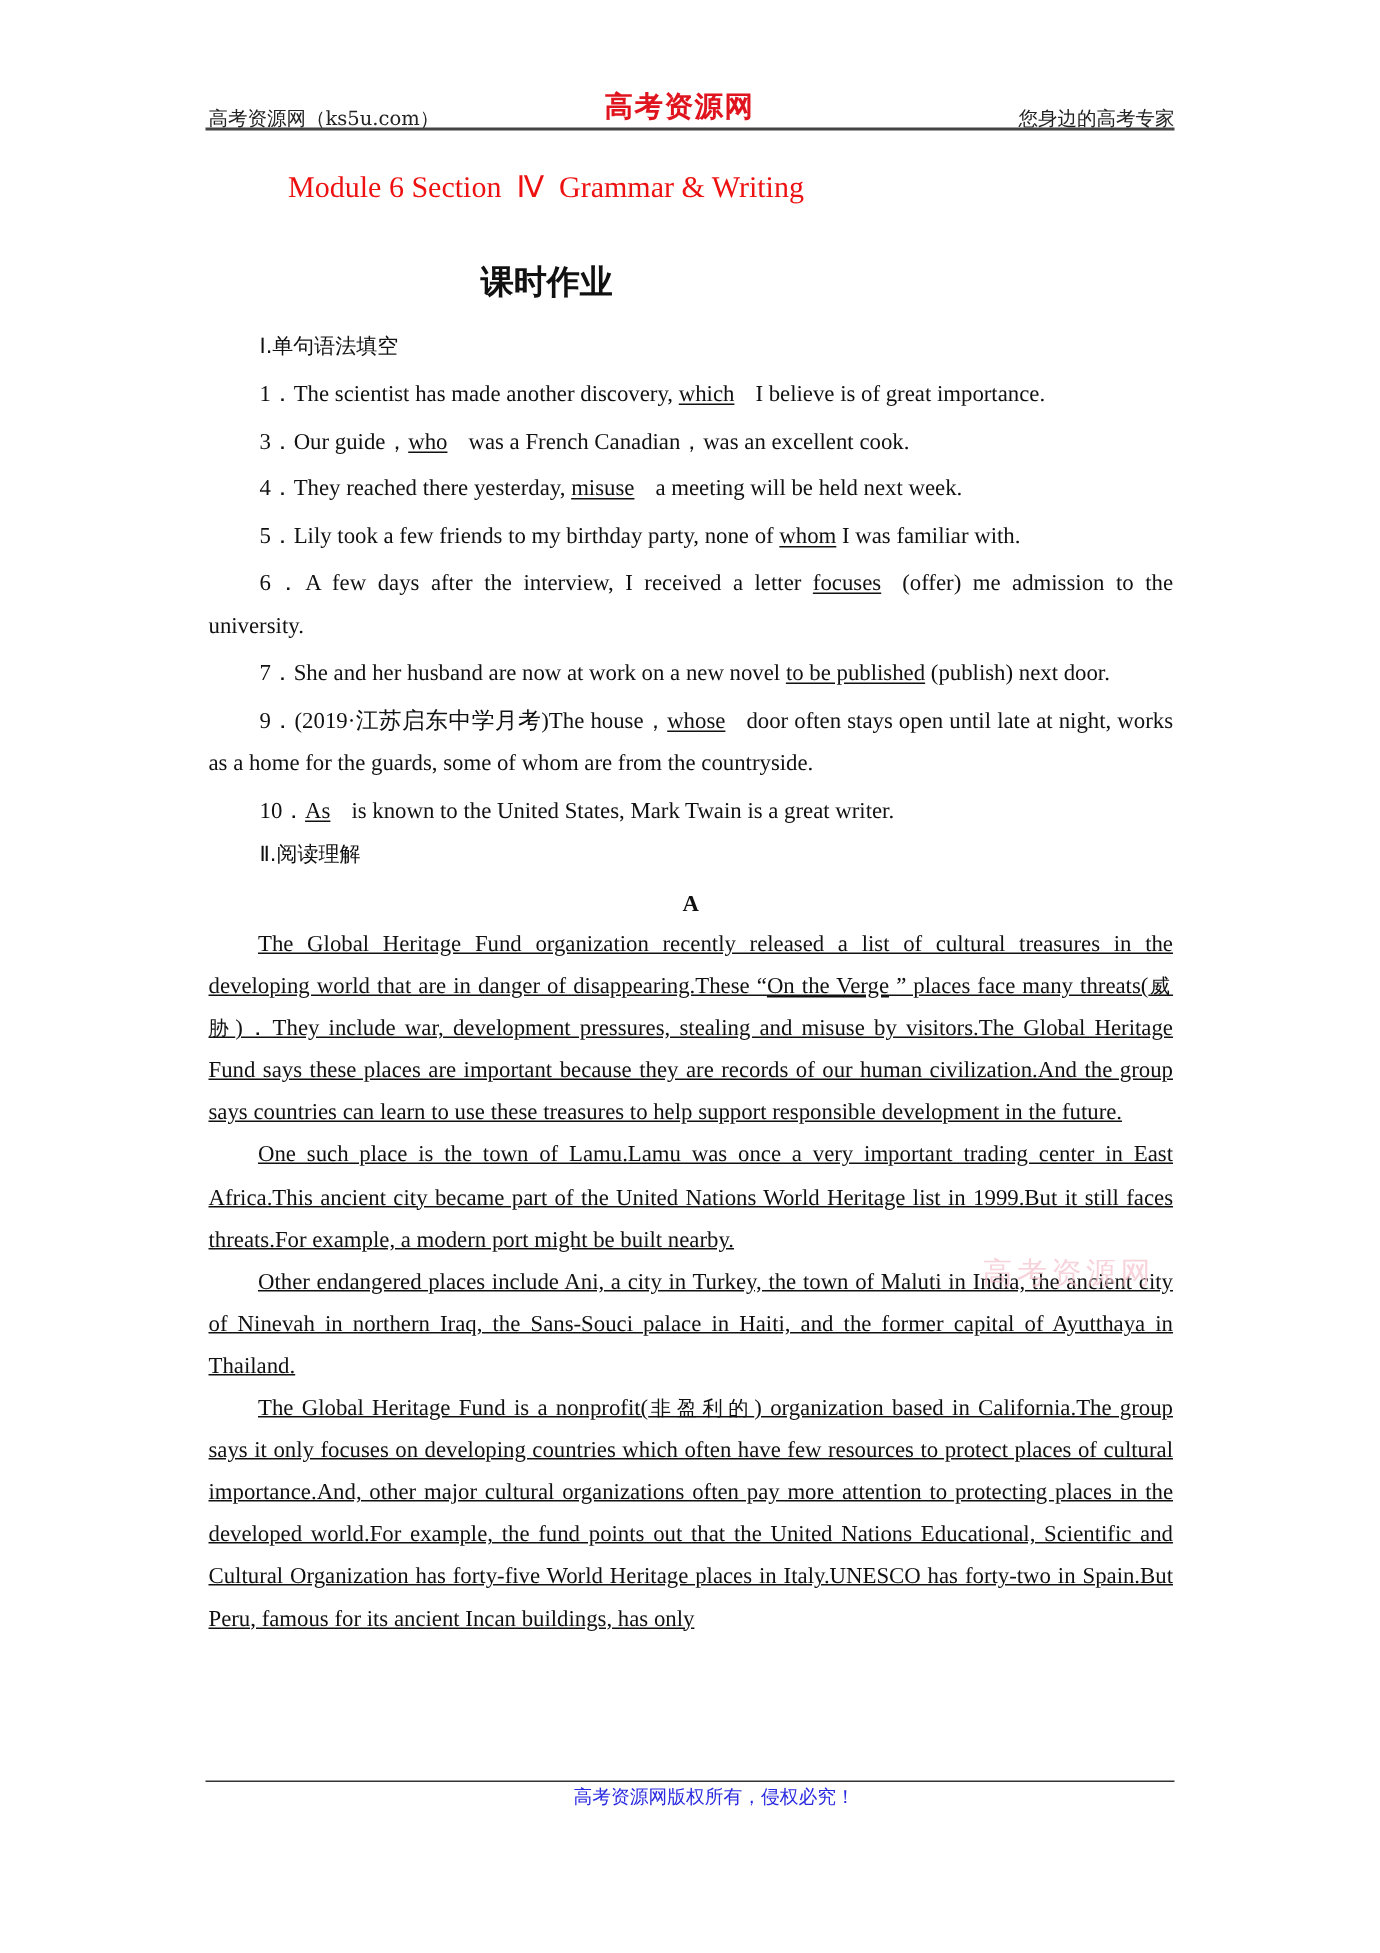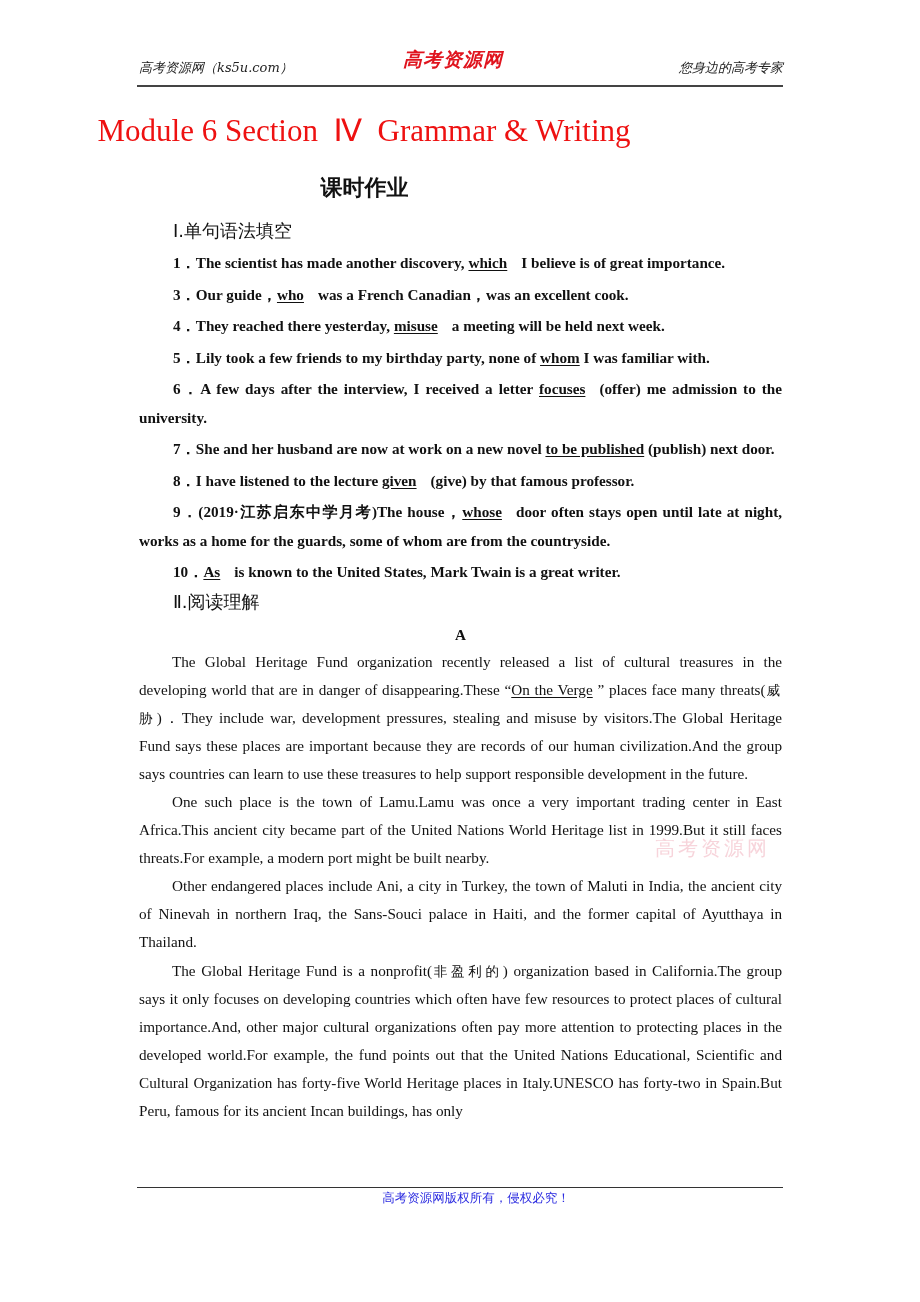--- a/index.html
+++ b/index.html
@@ -18,10 +18,9 @@
     .page-header {
       position: absolute;
       left: 137px;
-      top: 45px;
+      top: 56px;
       width: 646px;
       height: 34px;
-      font-style: italic;
     }
     .header-left {
       position: absolute;

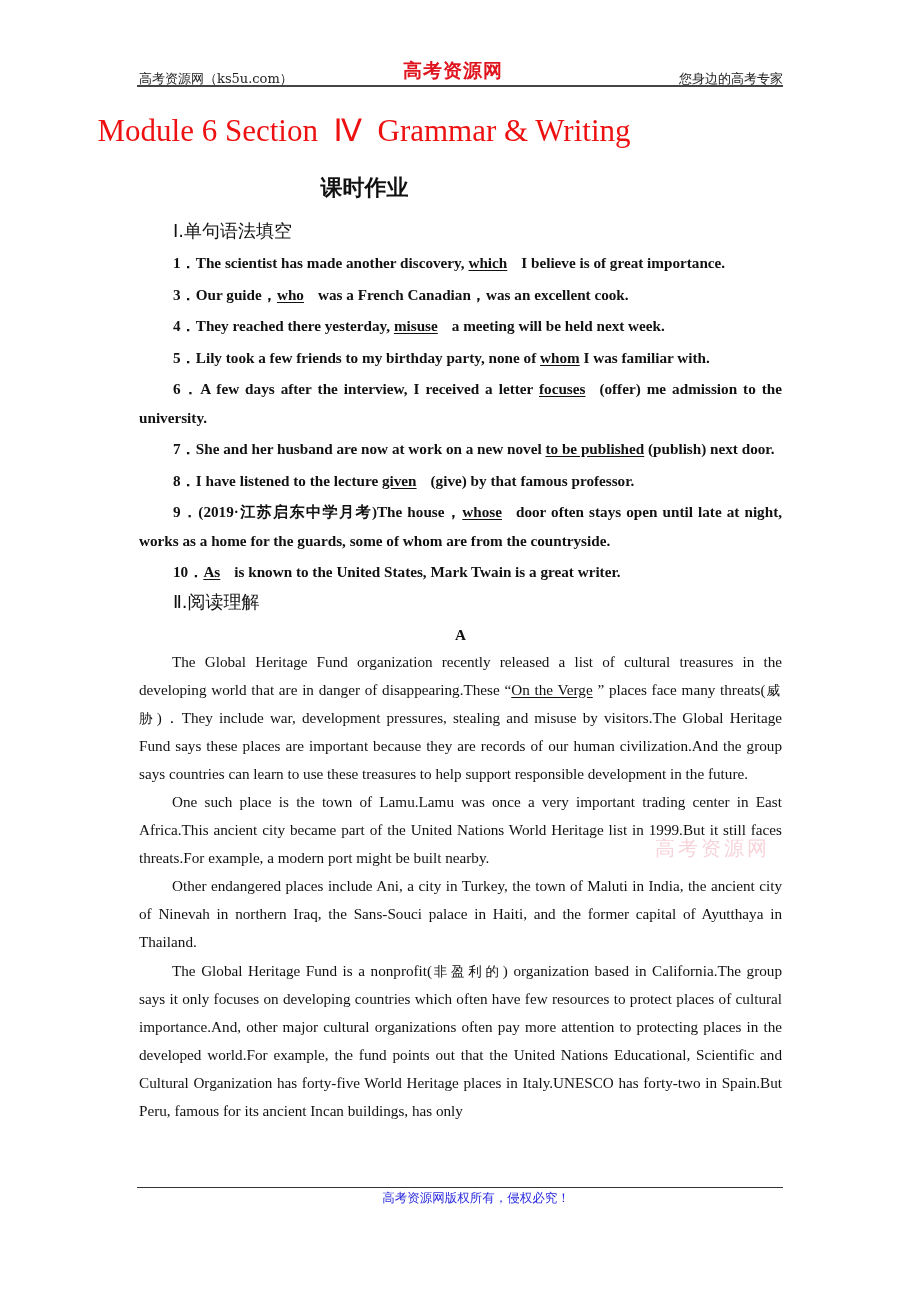--- a/index.html
+++ b/index.html
@@ -62,7 +62,7 @@
       top: 112px;
       width: 728px;
       text-align: center;
-      font-size: 31px;
+      font-size: 20px;
       color: #ee1111;
       font-family: "Liberation Serif", serif;
       white-space: pre;

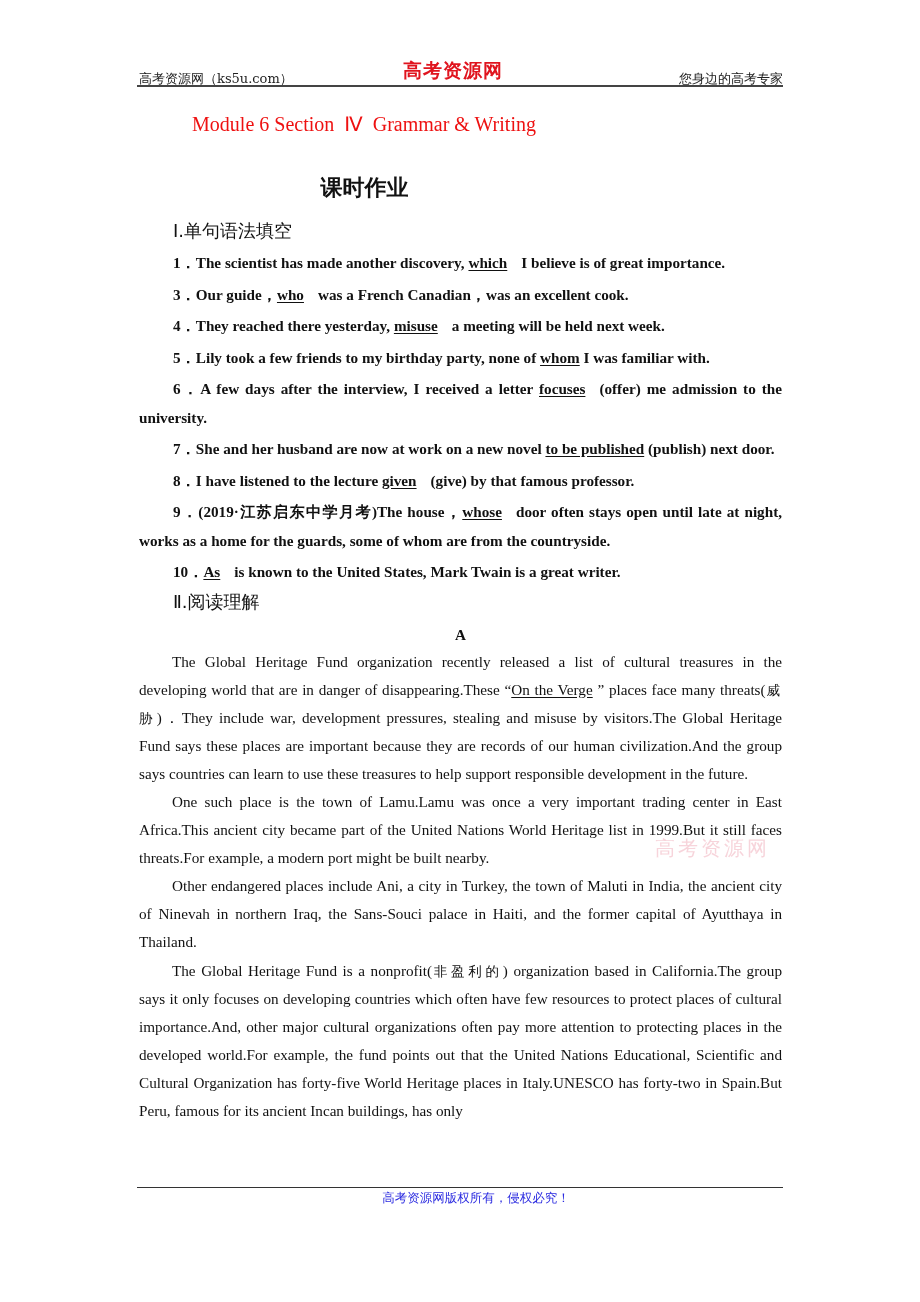--- a/index.html
+++ b/index.html
@@ -90,7 +90,7 @@
       margin: 0;
       padding-left: 34px;
       font-family: "DejaVu Sans", sans-serif;
-      font-size: 18px;
+      font-size: 14px;
       height: 30px;
       line-height: 24px;
     }

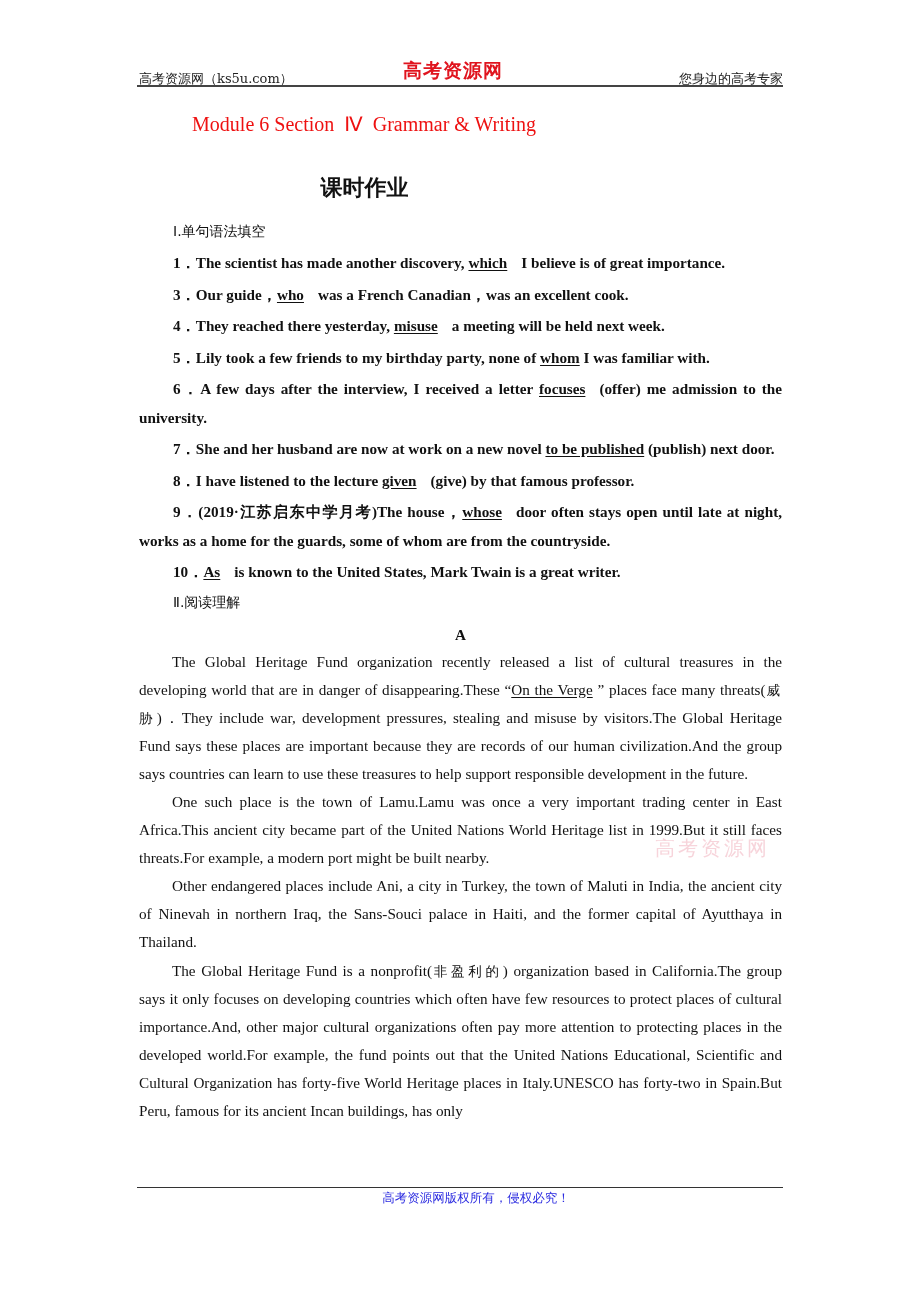--- a/index.html
+++ b/index.html
@@ -99,7 +99,6 @@
       margin: 0 0 3px 0;
       text-align: justify;
       text-align-last: left;
-      font-weight: bold;
     }
     .q-line.wrap {
       text-align: justify;

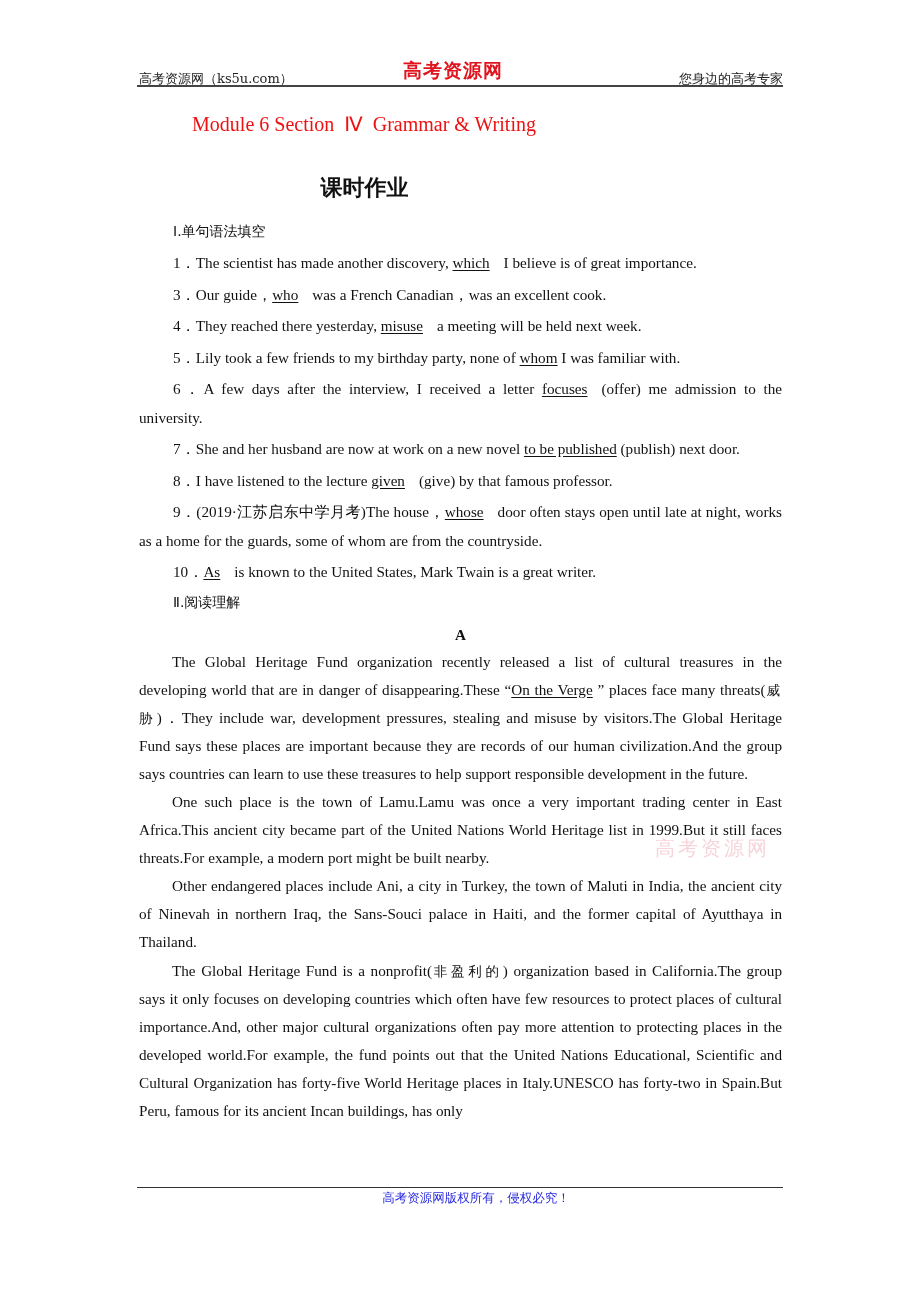--- a/index.html
+++ b/index.html
@@ -188,7 +188,6 @@
 
     <p class="q-line"><span>7．</span><span>She and her husband are now at work on a new novel </span><span class="ans">to be published</span><span> (publish) next door.</span></p>
 
-    <p class="q-line"><span>8．</span><span>I have listened to the lecture </span><span class="ans">given</span><span class="gap"></span><span>(give) by that famous professor.</span></p>
 
     <p class="q-line wrap"><span>9．</span><span>(2019·江苏启东中学月考)The house，</span><span class="ans">whose</span><span class="gap"></span><span>door often stays open until late at night, works as a home for the guards, some of whom are from the countryside.</span></p>
 

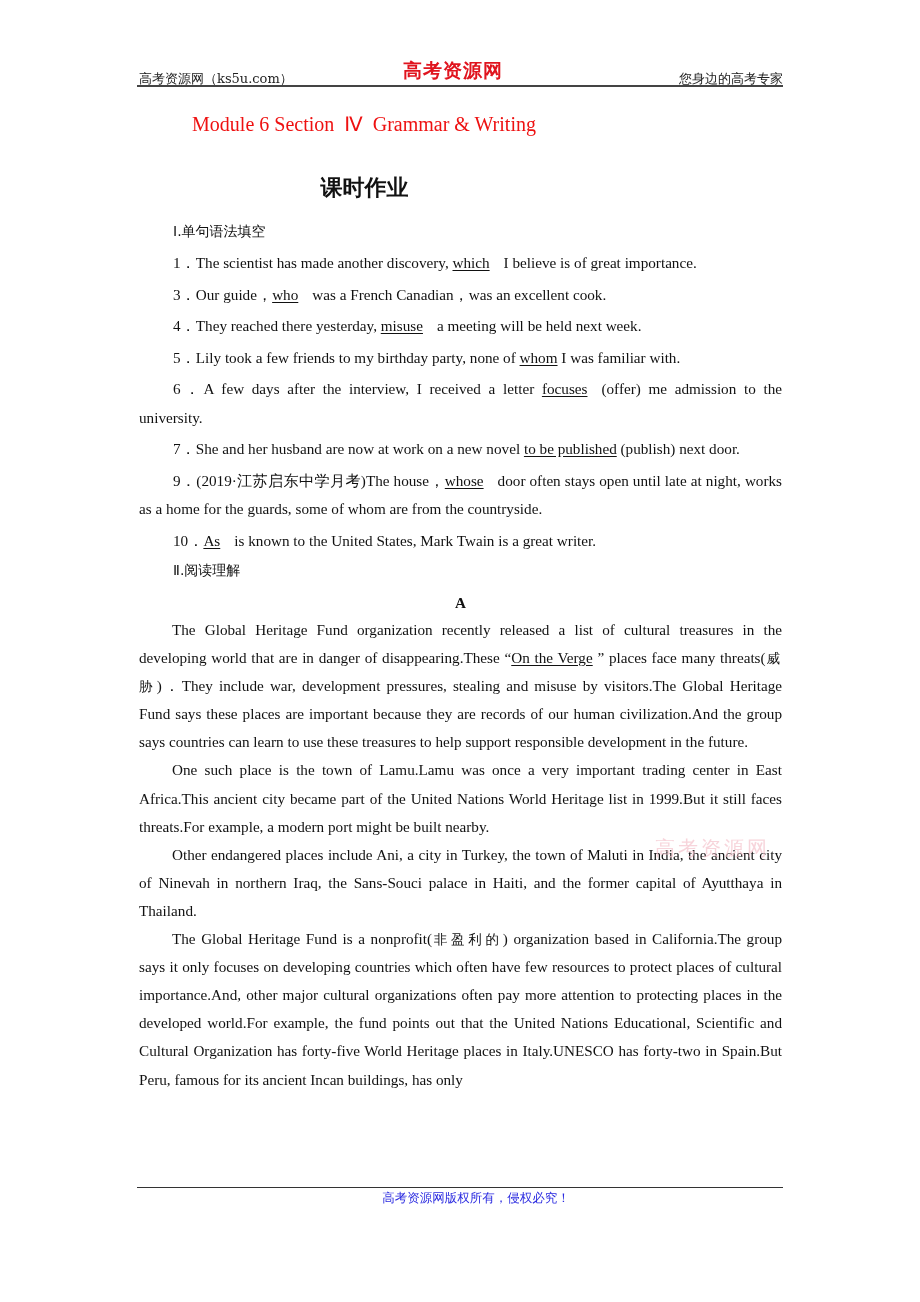--- a/index.html
+++ b/index.html
@@ -123,6 +123,7 @@
       margin: 0;
       text-align: justify;
       line-height: 28.1px;
+      text-decoration: underline;
     }
     .cn {
       font-family: "DejaVu Serif", serif;

